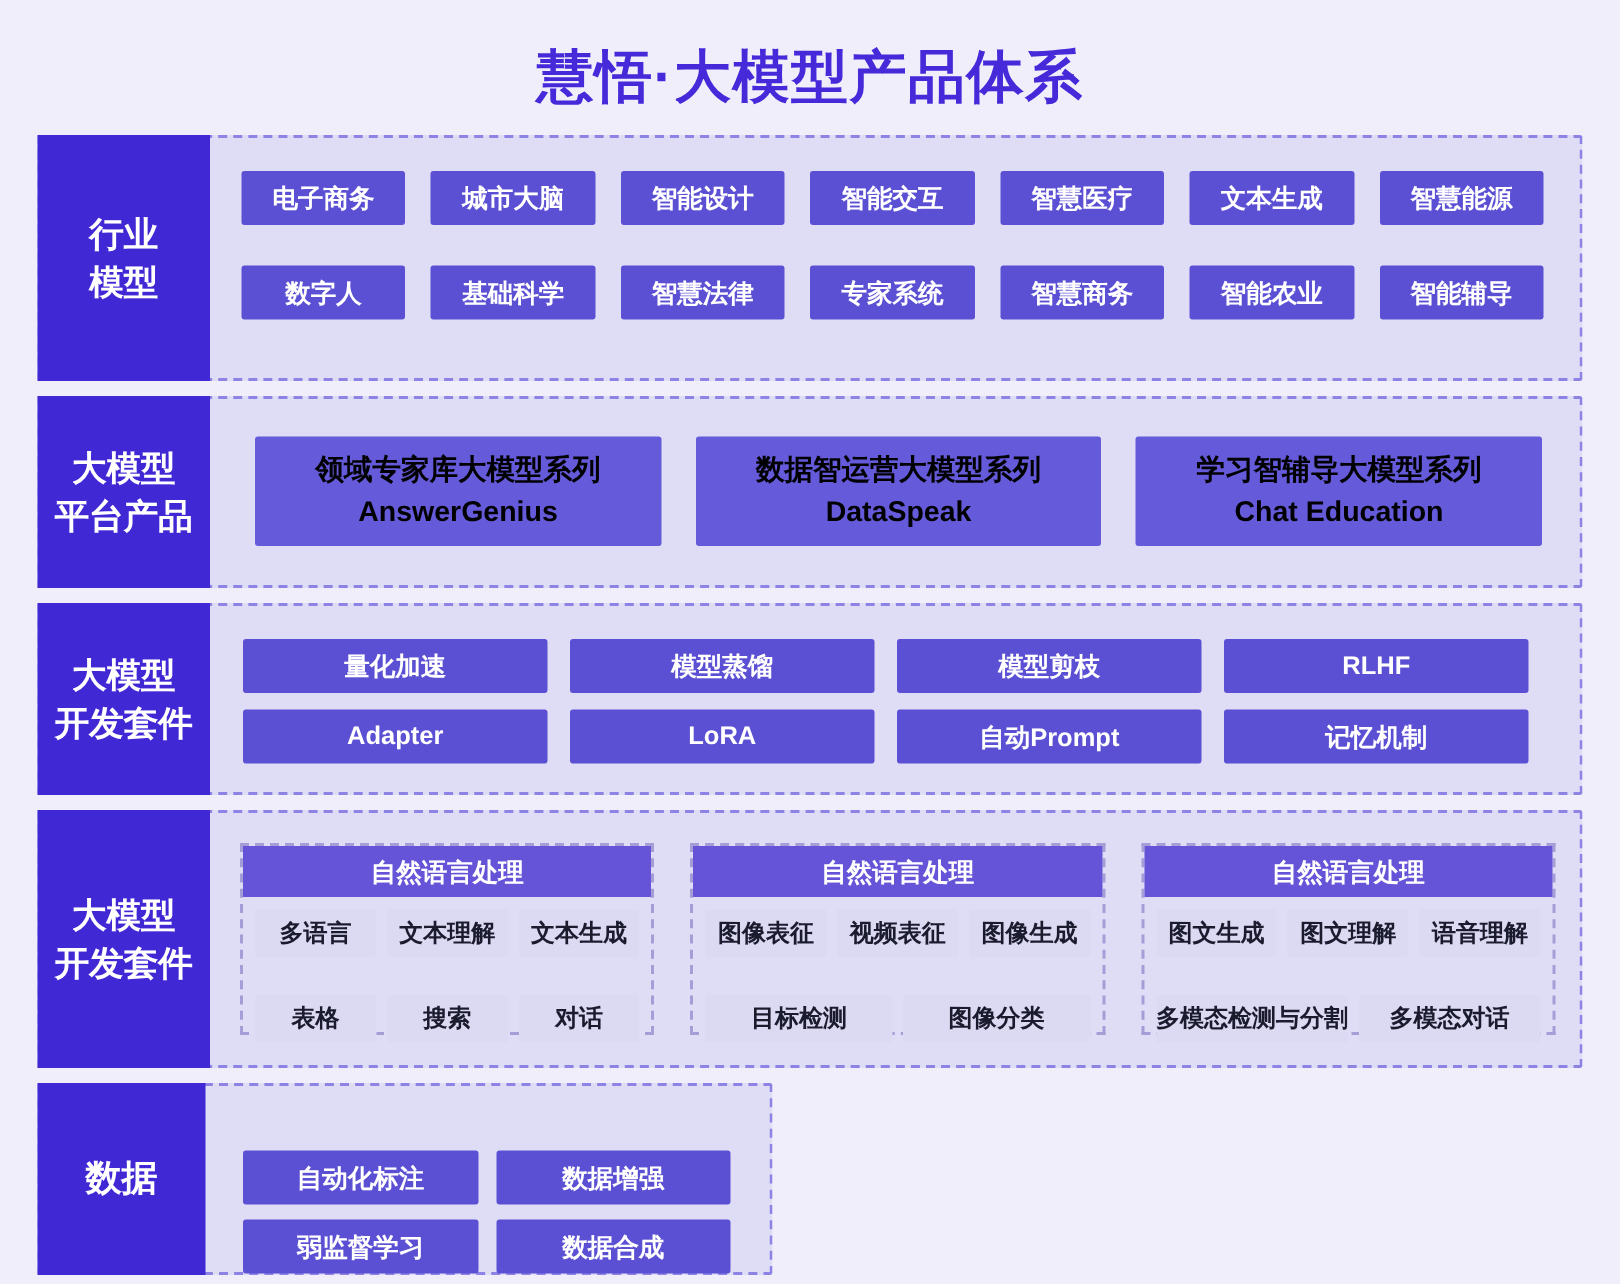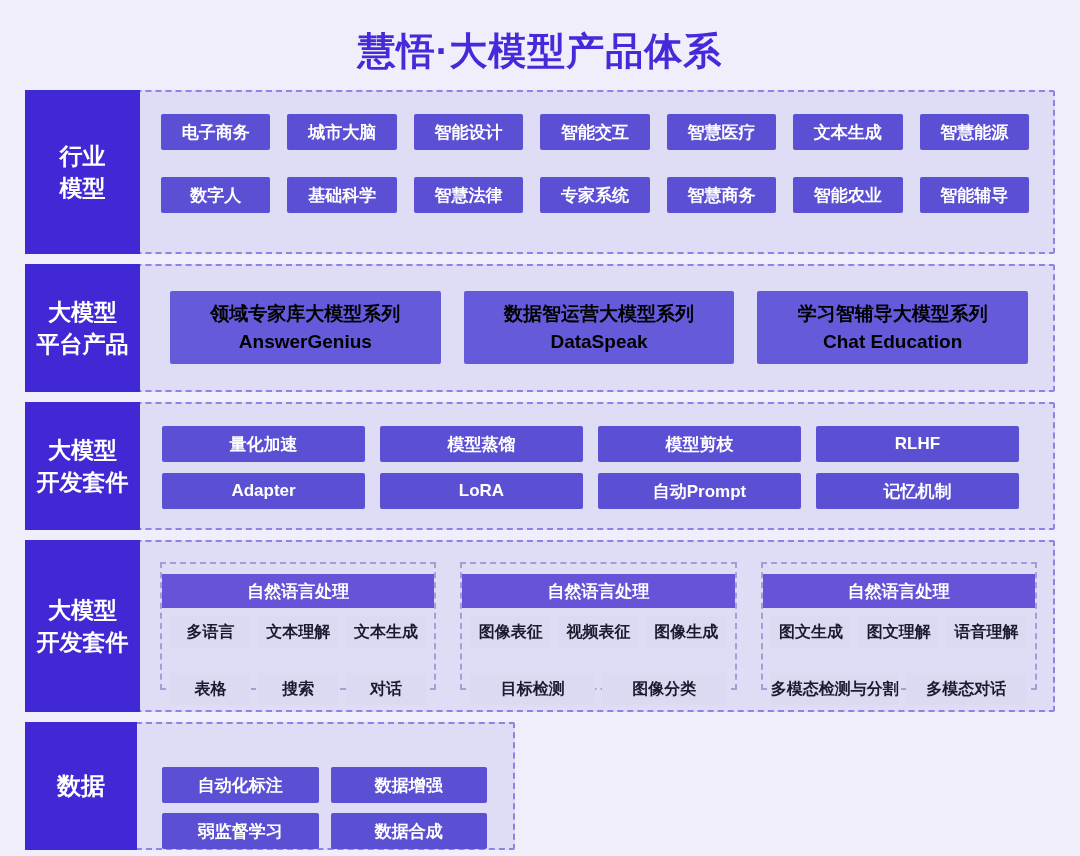--- a/index.html
+++ b/index.html
@@ -62,7 +62,7 @@
   }
   .group-header {
     height:34px; background:#6553d8; color:#fff; font-weight:700; font-size:17px;
-    display:flex; align-items:center; justify-content:center; flex:none;margin-top:10px;
+    display:flex; align-items:center; justify-content:center; flex:none;
   }
   .group-body {
     flex:1; display:flex; flex-direction:column; justify-content:center;

